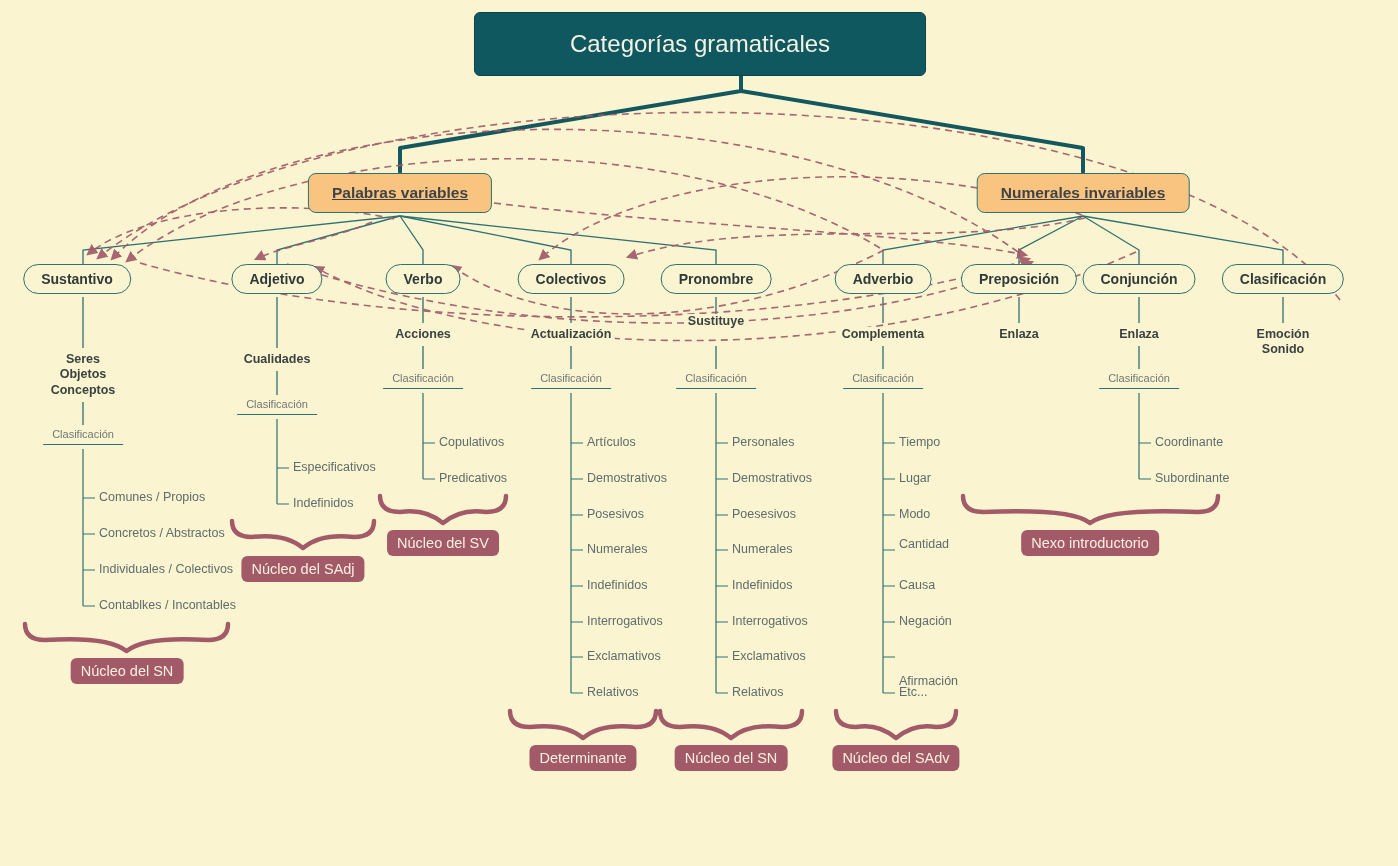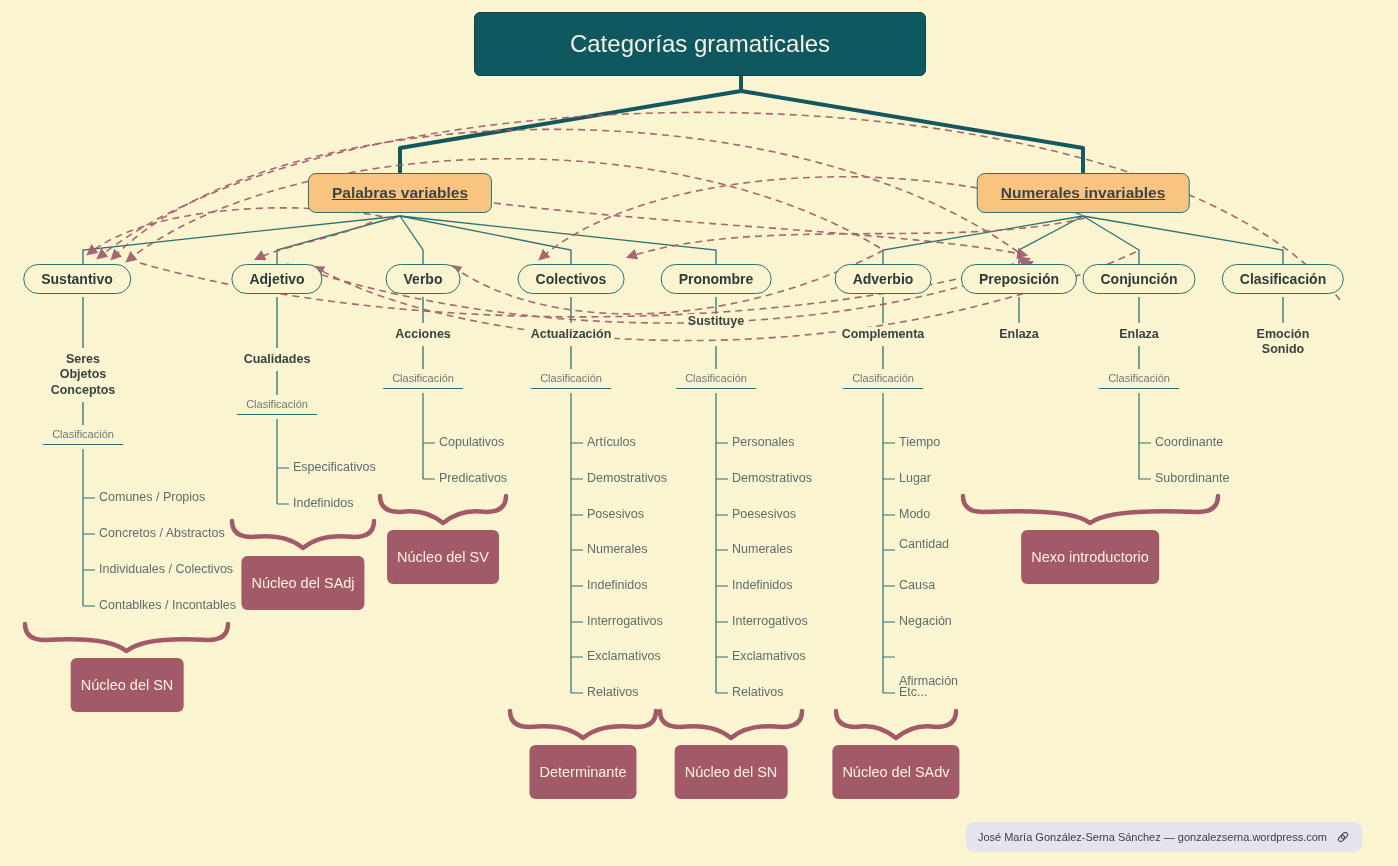--- a/index.html
+++ b/index.html
@@ -39,7 +39,7 @@
   }
   .badge{
     position:absolute;transform:translateX(-50%);background:#A25A68;color:#FBF0DC;
-    font-size:14.5px;padding:19px 10px;border-radius:6px;white-space:nowrap;z-index:3;
+    font-size:14.5px;padding:5px 10px;border-radius:6px;white-space:nowrap;z-index:3;
   }
   .attribution{
     position:absolute;right:36px;top:822px;height:30px;background:#E4E4EF;

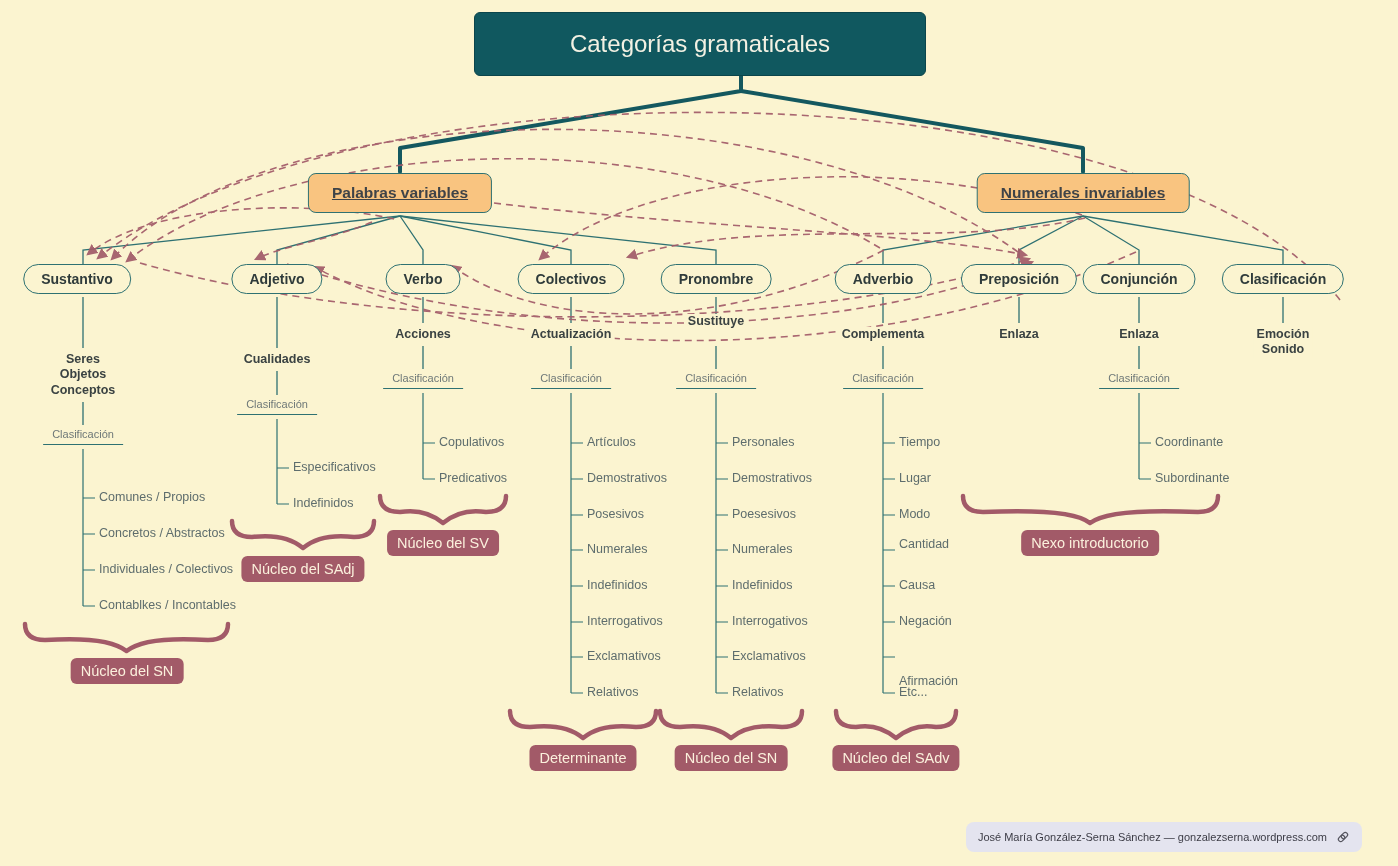--- a/index.html
+++ b/index.html
@@ -208,15 +208,6 @@
   <div class="badge" style="left:896px;top:745px">Núcleo del SAdv</div>
   <div class="badge" style="left:1090px;top:530px">Nexo introductorio</div>
 
-  <div class="attribution">
-    <span>José María González-Serna Sánchez — gonzalezserna.wordpress.com</span>
-    <svg width="14" height="14" viewBox="0 0 24 24">
-      <g transform="rotate(-45 12 12)" stroke="#55555f" stroke-width="2" fill="none">
-        <rect x="2.5" y="8" width="12" height="8" rx="4"></rect>
-        <rect x="9.5" y="8" width="12" height="8" rx="4"></rect>
-      </g>
-    </svg>
-  </div>
 
 </div>
 

